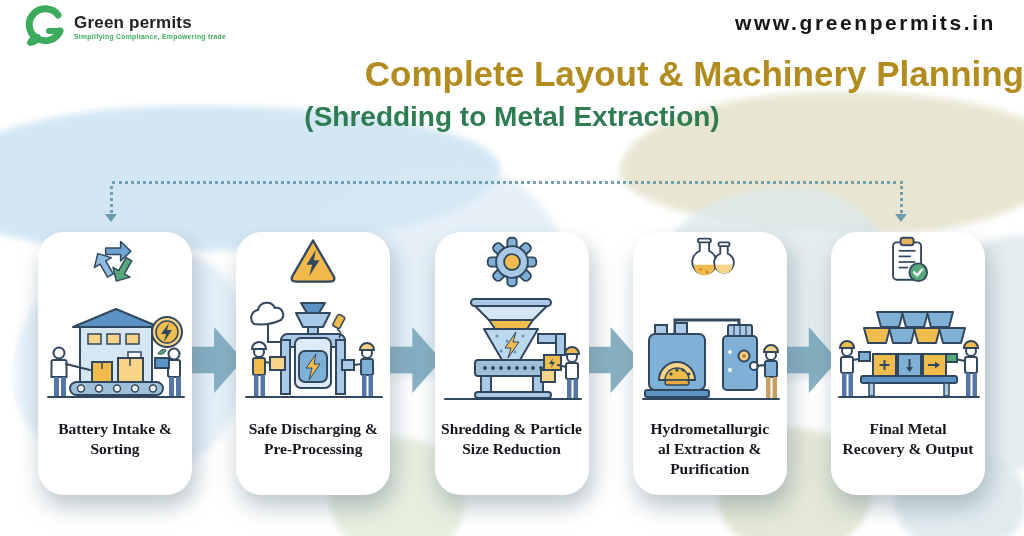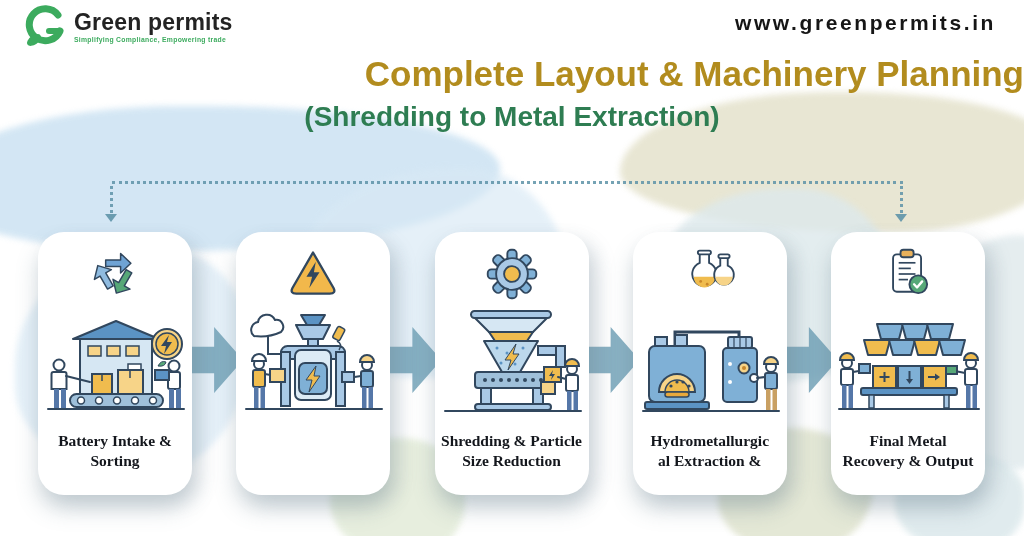--- a/index.html
+++ b/index.html
@@ -24,7 +24,7 @@
   .header{position:absolute;left:0;top:0;width:100%;height:56px;z-index:5;}
   .logo{position:absolute;left:24px;top:5px;display:flex;align-items:center;gap:6px;}
   .logo-text{display:flex;flex-direction:column;line-height:1;}
-  .brand-name{font-size:23px;font-weight:bold;color:#232323;letter-spacing:.2px;}
+  .brand-name{font-size:17px;font-weight:bold;color:#232323;letter-spacing:.2px;}
   .brand-tagline{font-size:6.8px;font-weight:bold;color:#3cab5e;margin-top:3px;letter-spacing:.3px;}
   .website{position:absolute;right:28px;top:11px;font-size:21px;color:#161616;letter-spacing:2.6px;font-weight:bold;}
 

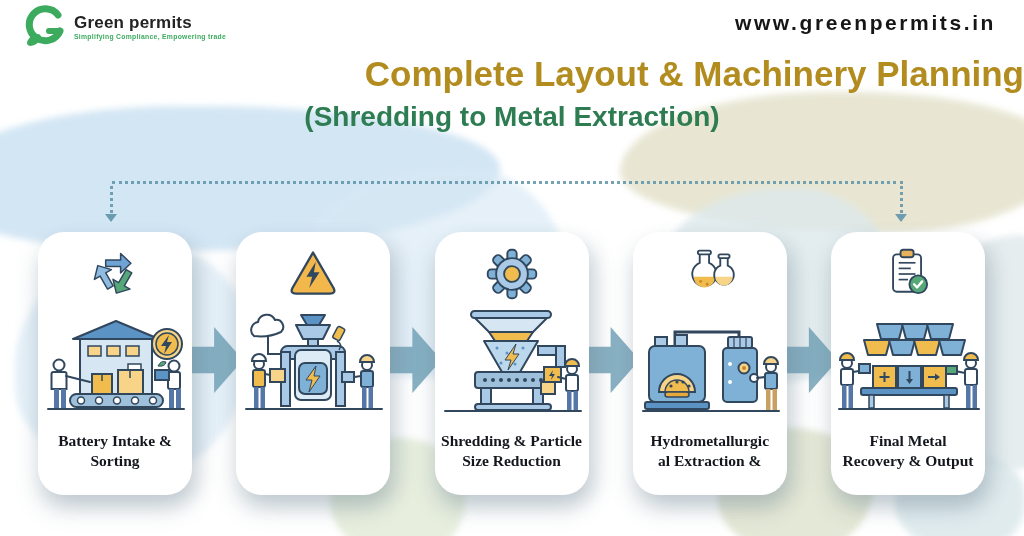--- a/index.html
+++ b/index.html
@@ -45,7 +45,7 @@
   .cards-row{position:absolute;left:38px;right:39px;top:232px;height:263px;display:flex;justify-content:space-between;z-index:2;}
   .step-card{width:154px;height:263px;background:#ffffff;border-radius:26px;z-index:2;
     box-shadow:0 14px 22px rgba(100,125,140,.30),10px 8px 18px rgba(120,140,155,.18);
-    display:flex;flex-direction:column;align-items:center;padding-top:14px;box-sizing:border-box;}
+    display:flex;flex-direction:column;align-items:center;padding-top:2px;box-sizing:border-box;}
   .top-icon{width:56px;height:56px;flex:none;}
   .scene{width:150px;height:110px;margin-top:6px;flex:none;}
   .step-label{margin-top:13px;font-family:"Liberation Serif",serif;font-weight:700;font-size:15.5px;

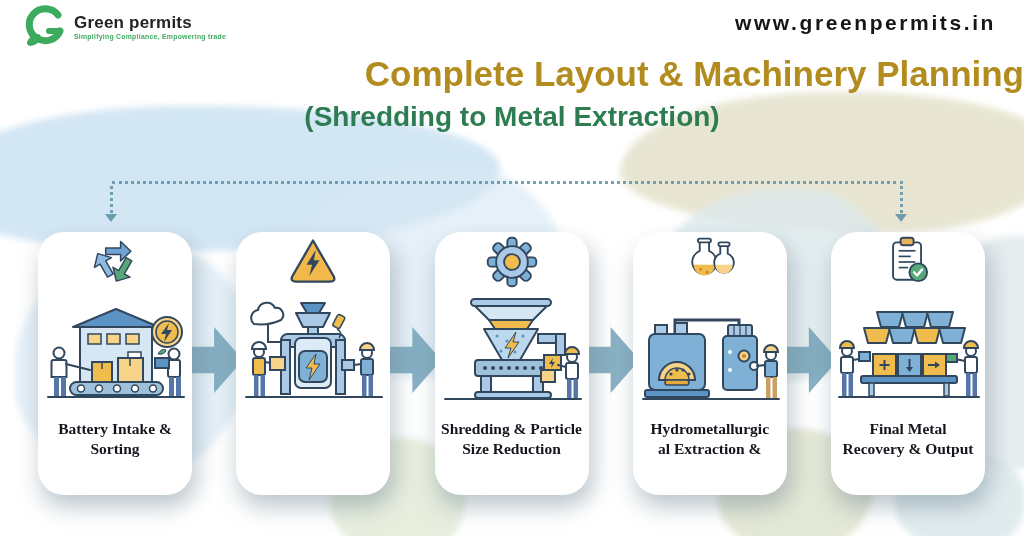--- a/index.html
+++ b/index.html
@@ -181,6 +181,11 @@
       <rect x="124" y="79" width="4.5" height="21" fill="#5577a8"></rect>
       <rect x="130.5" y="79" width="4.5" height="21" fill="#5577a8"></rect>
     </svg>
+    <div class="step-label">
+      <div>Safe Discharging &amp;</div>
+      <div>Pre-Processing</div>
+      <div></div>
+    </div>
   </div>
 
   <div class="flow-arrow"></div>

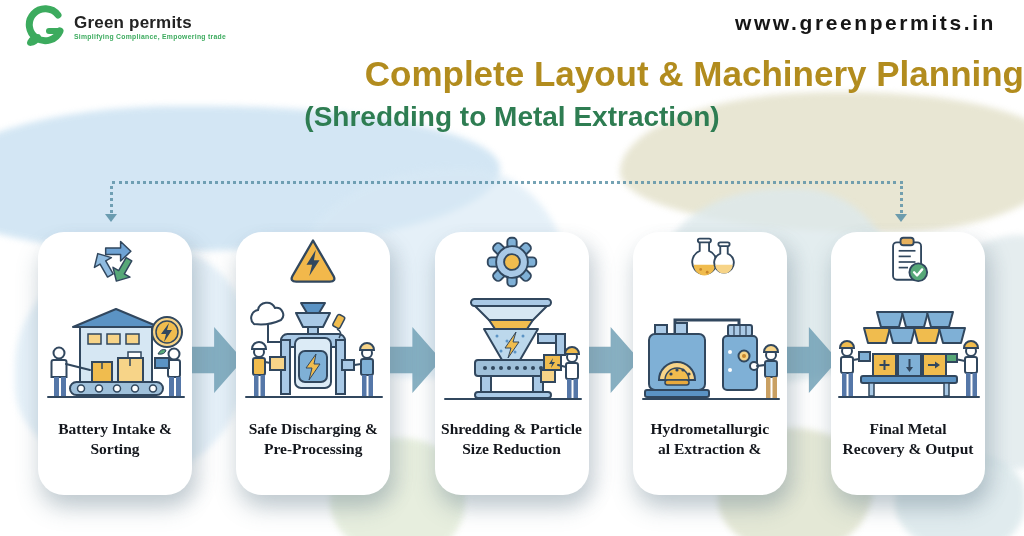--- a/index.html
+++ b/index.html
@@ -293,6 +293,7 @@
     <div class="step-label">
       <div>Hydrometallurgic</div>
       <div>al Extraction &amp;</div>
+      <div>Purification</div>
     </div>
   </div>
 

